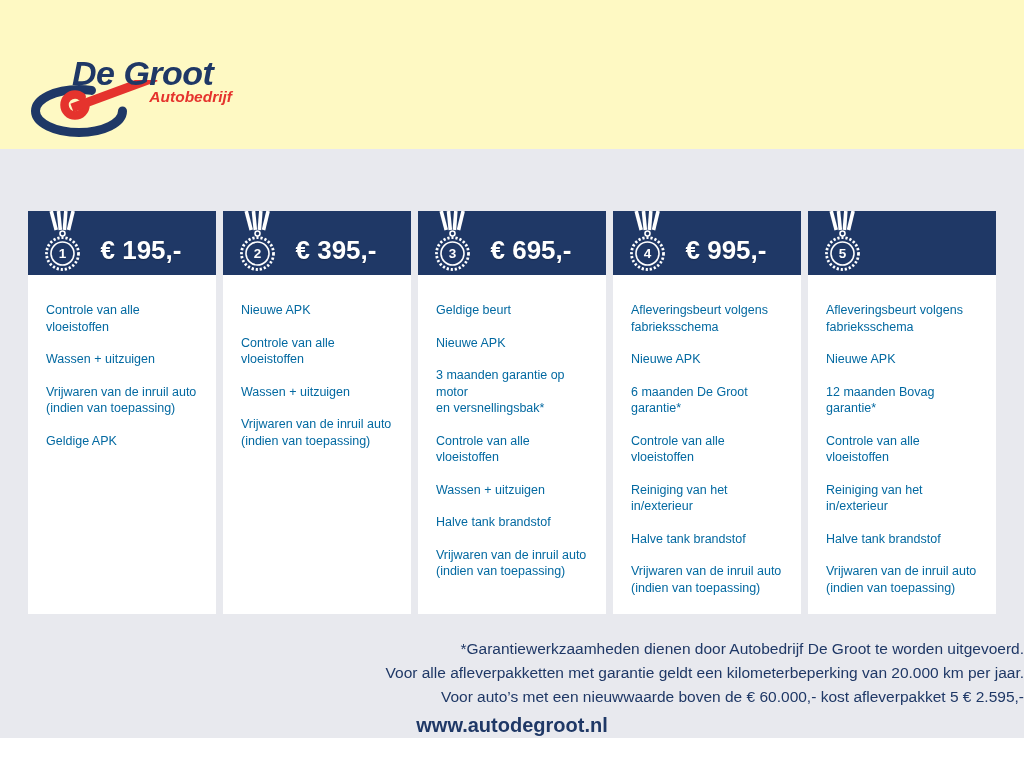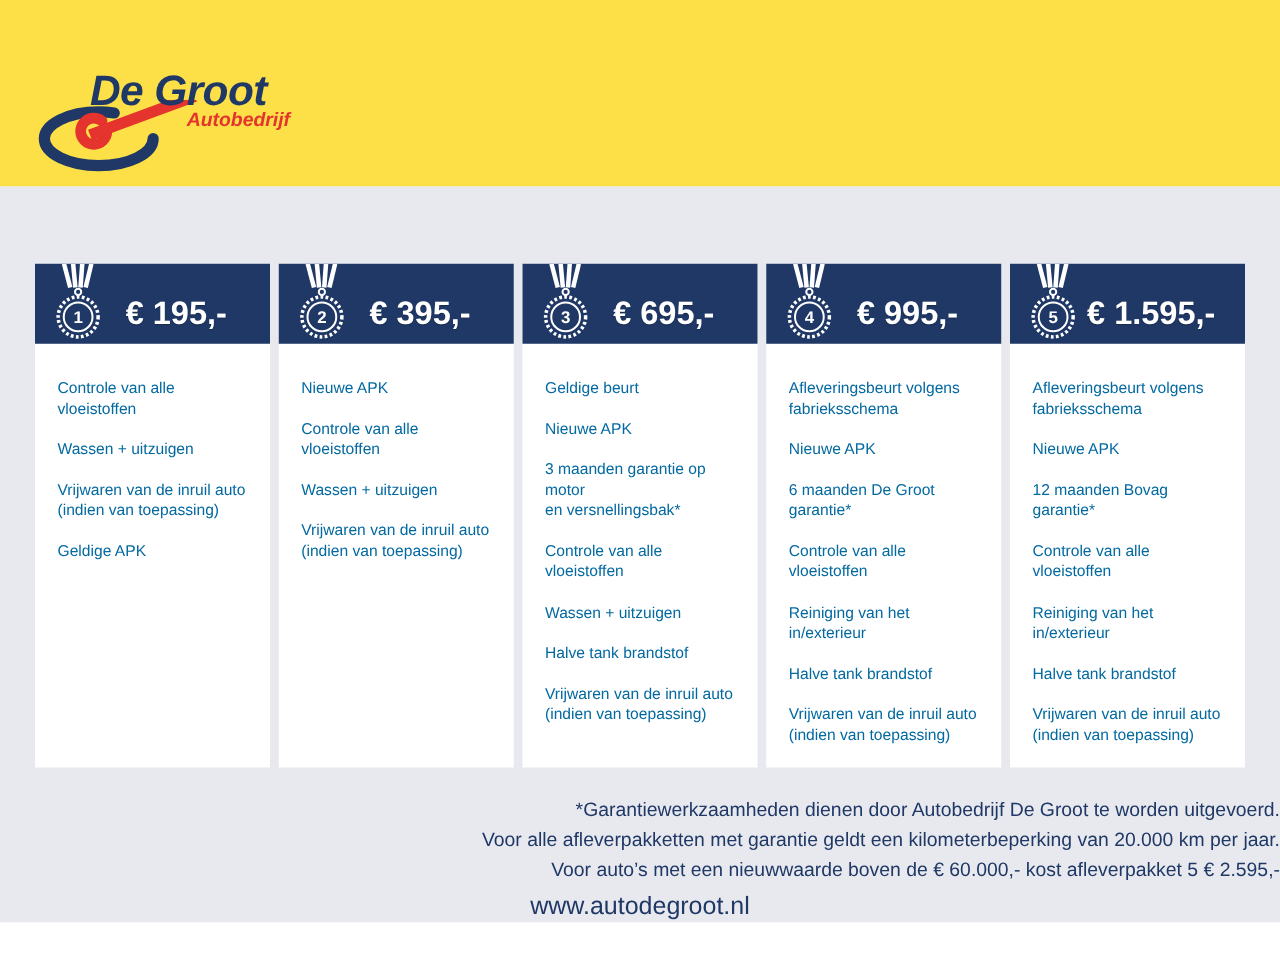--- a/index.html
+++ b/index.html
@@ -7,7 +7,7 @@
   body { font-family: "Liberation Sans", sans-serif; background: #fff; position: relative; }
 
   
-  .top-band { position: relative; height: 149px; background: #fde047; }
+  .top-band { position: relative; height: 149px; background: #fef9c3; }
 
   .logo { position: absolute; left: 28px; top: 42px; width: 210px; height: 100px; }
   .logo-name {

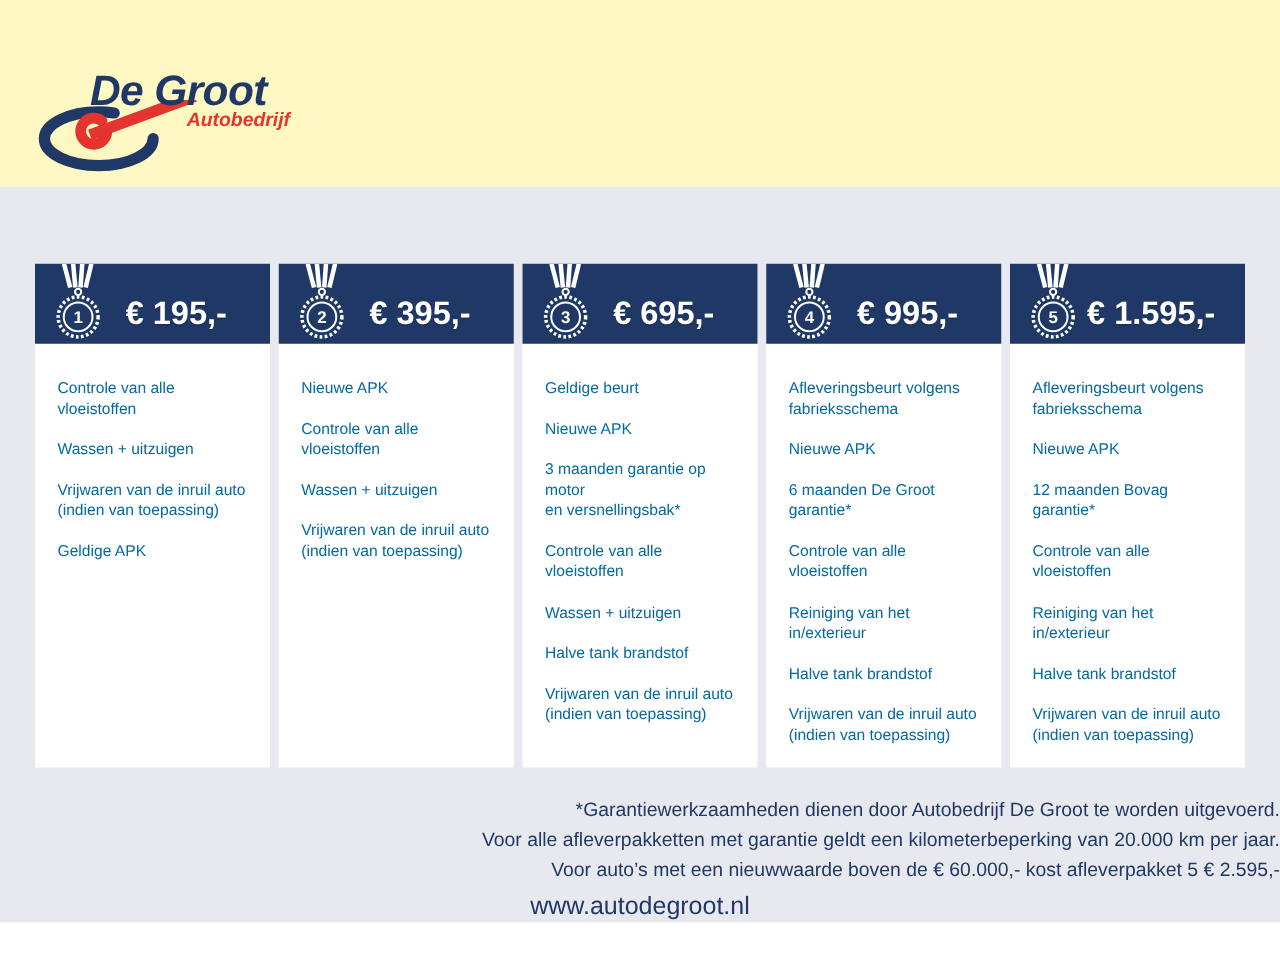--- a/index.html
+++ b/index.html
@@ -233,9 +233,6 @@
           <circle cx="22.5" cy="42.5" r="11.5" fill="none" stroke="#fff" stroke-width="1.6"></circle>
           <text x="22.5" y="47.4" text-anchor="middle" fill="#fff" font-size="13.5" font-weight="bold" font-family="Liberation Sans, sans-serif">5</text>
         </svg>
-        <div class="price-wrap">
-          <span class="price">€ 1.595,-</span>
-        </div>
       </header>
       <ul class="features">
           <li>Afleveringsbeurt volgens

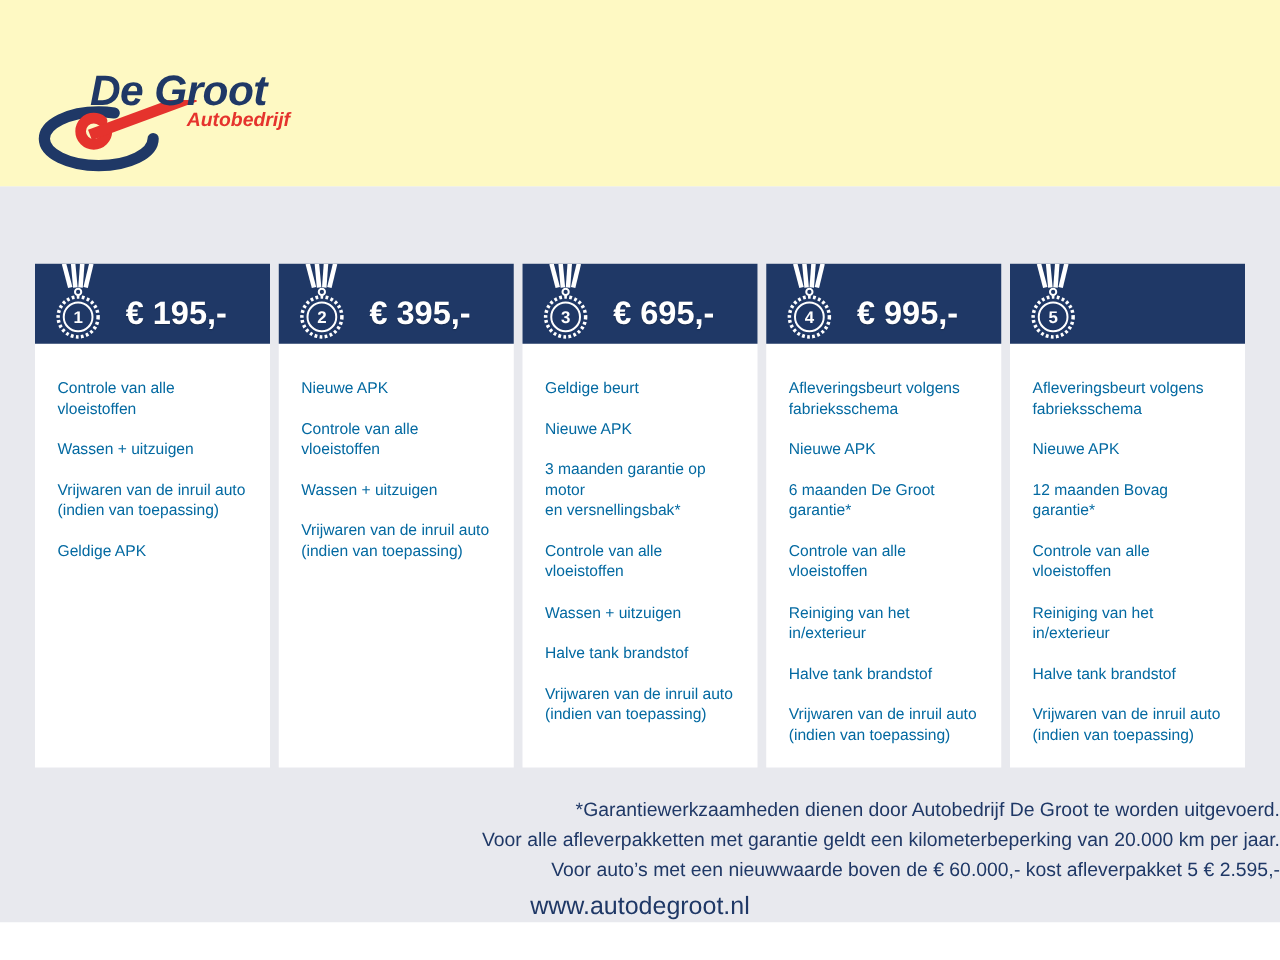--- a/index.html
+++ b/index.html
@@ -64,7 +64,7 @@
   }
   .website {
     margin-top: 4px; text-align: center;
-    font-size: 20px; line-height: 24px; font-weight: normal; color: #1f3866;
+    font-size: 20px; line-height: 24px; font-weight: bold; color: #1f3866;
   }
 
   

